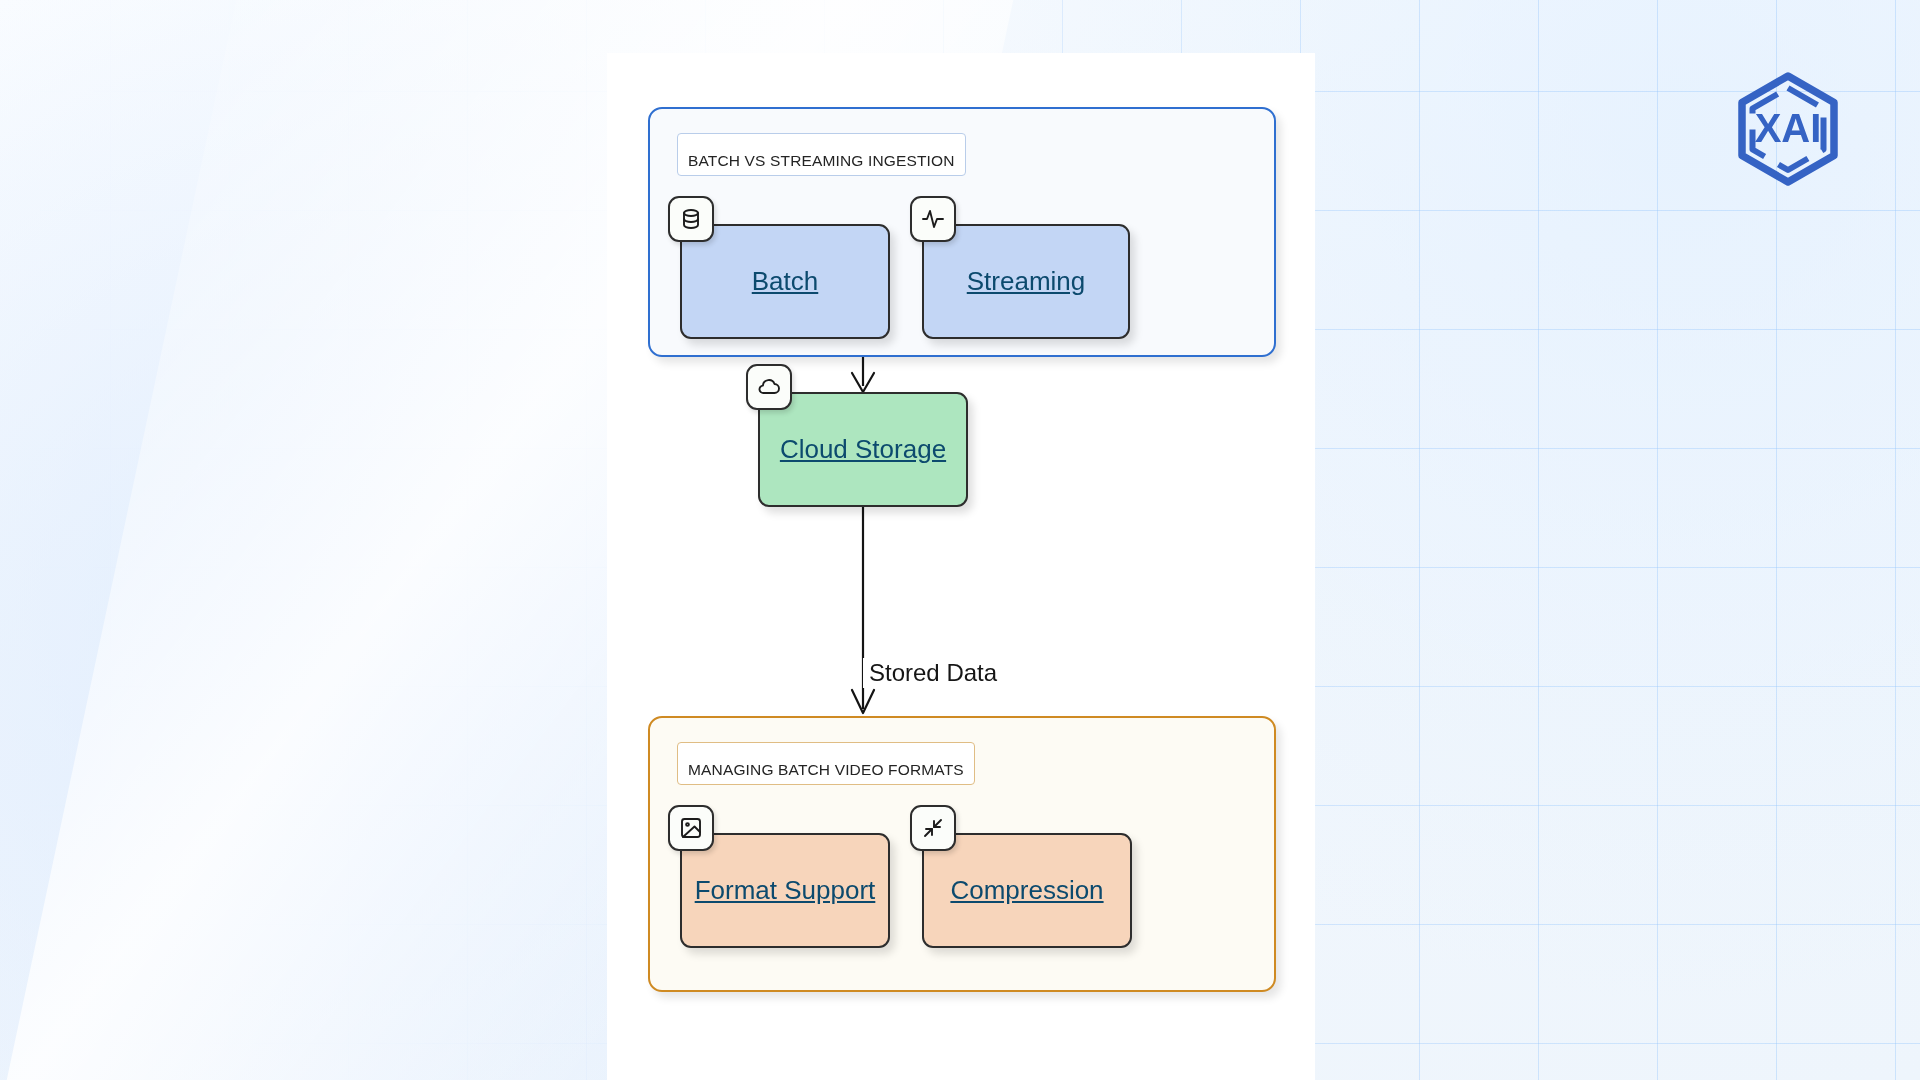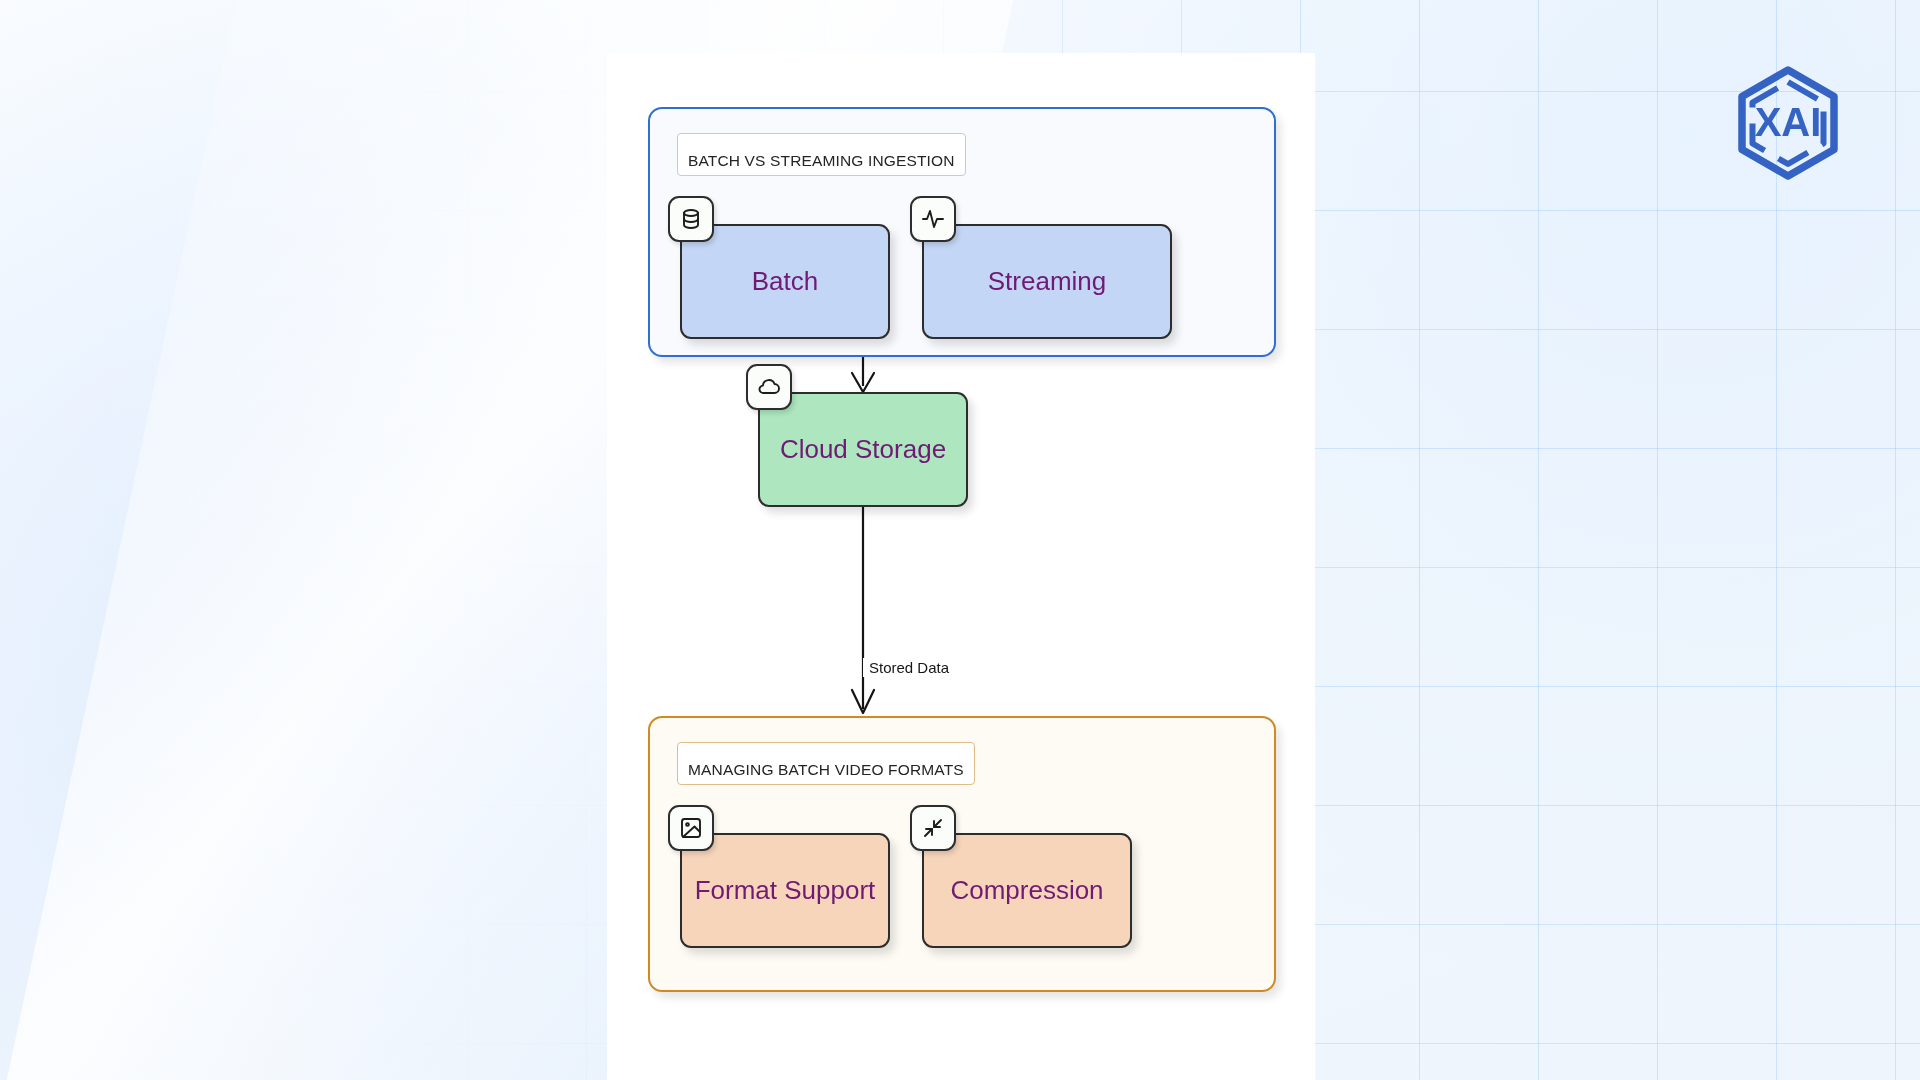--- a/index.html
+++ b/index.html
@@ -48,7 +48,7 @@
   #brand-logo {
     position: absolute;
     left: 1729px;
-    top: 64px;
+    top: 70px;
     width: 118px;
     height: 118px;
   }

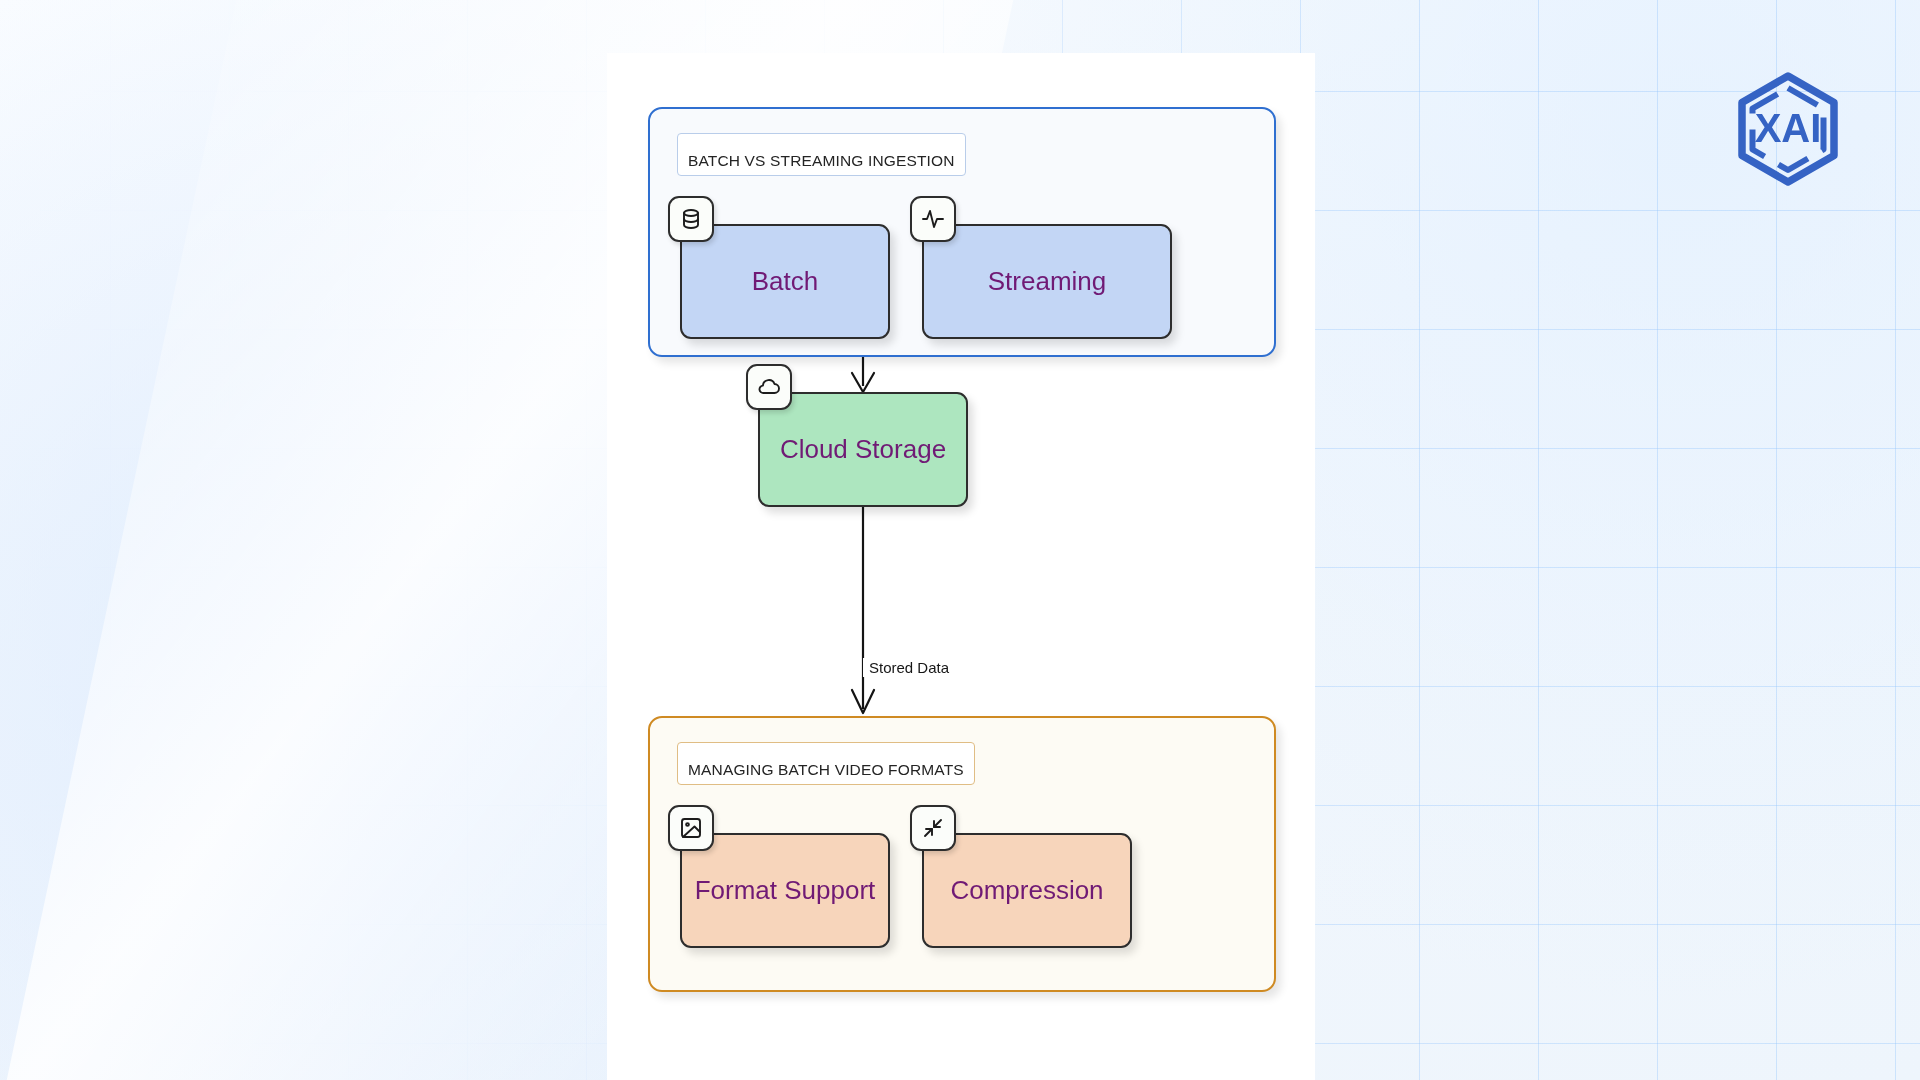--- a/index.html
+++ b/index.html
@@ -120,8 +120,9 @@
     align-items: center;
     justify-content: center;
     font-size: 26px;
-    color: #701a75;
+    color: #0c4a6e;
     box-shadow: 5px 6px 8px rgba(0,0,0,0.13);
+    text-decoration: underline;
   }
   .node.blue   { background: #c3d6f5; }
   .node.green  { background: #ade6bf; }

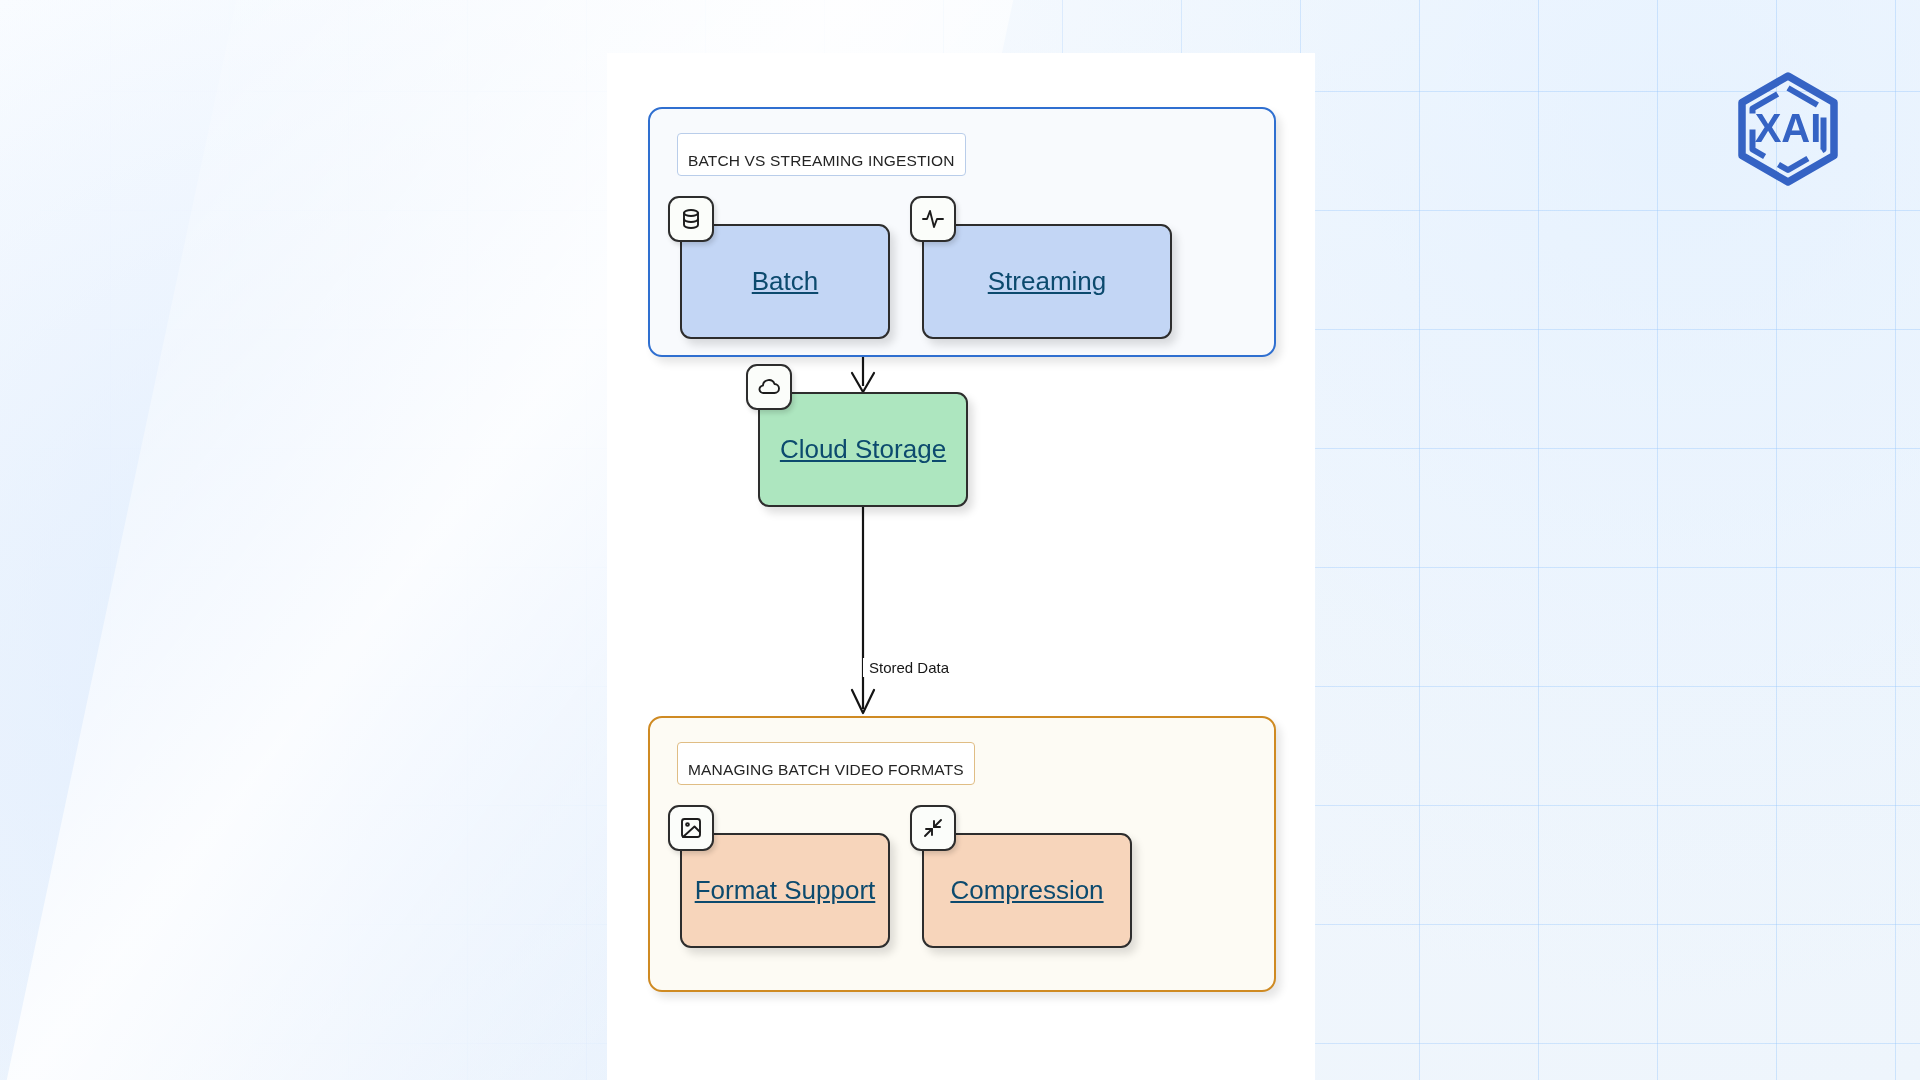--- a/index.html
+++ b/index.html
@@ -130,7 +130,7 @@
 
   
   #node-batch        { left: 30px;  top: 115px; width: 210px; height: 115px; }
-  #node-streaming    { left: 272px; top: 115px; width: 250px; height: 115px; }
+  #node-streaming    { left: 272px; top: 115px; width: 208px; height: 115px; }
   #node-cloudstorage { left: 151px; top: 339px; width: 210px; height: 115px; }
   #node-formatsup    { left: 30px;  top: 115px; width: 210px; height: 115px; }
   #node-compression  { left: 272px; top: 115px; width: 210px; height: 115px; }

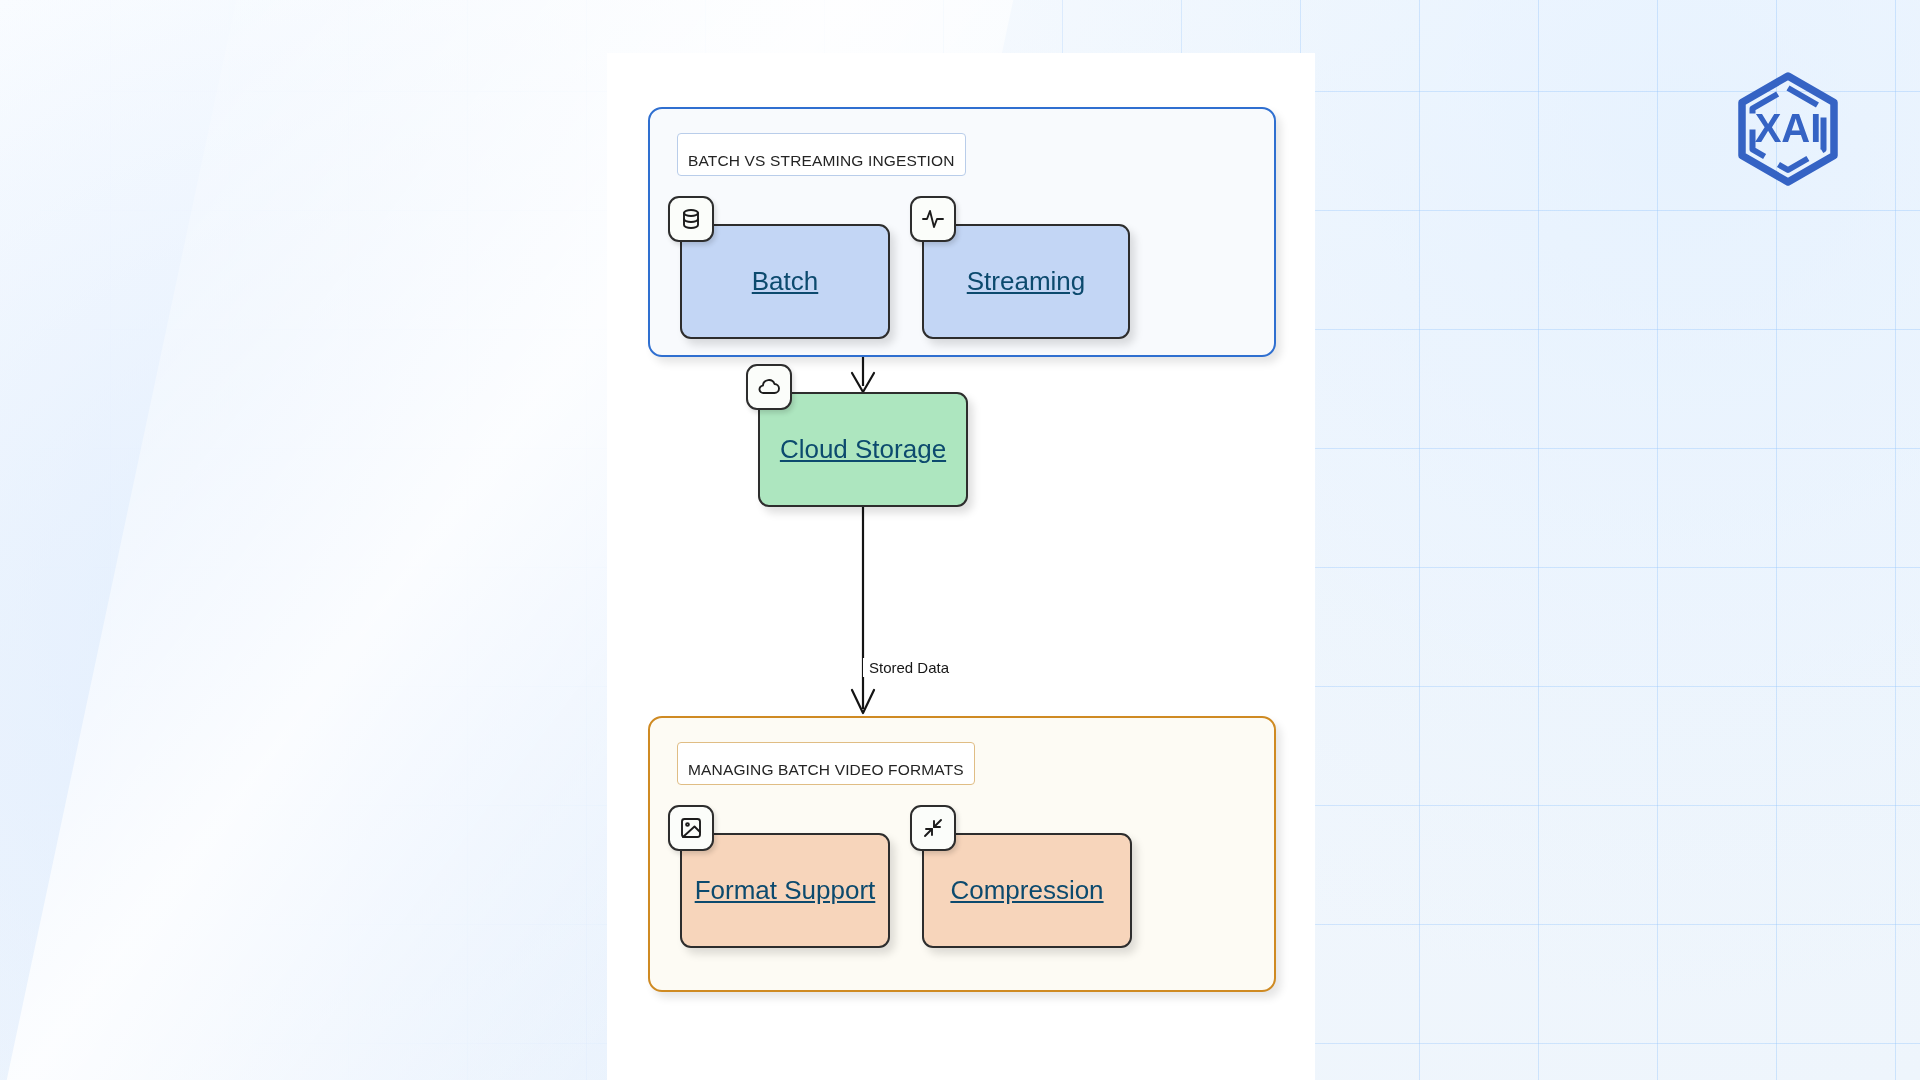--- a/index.html
+++ b/index.html
@@ -160,7 +160,7 @@
   }
   .edge-label {
     position: absolute;
-    font-size: 15px;
+    font-size: 24px;
     color: #161616;
     background: #ffffff;
     padding: 1px 6px;

